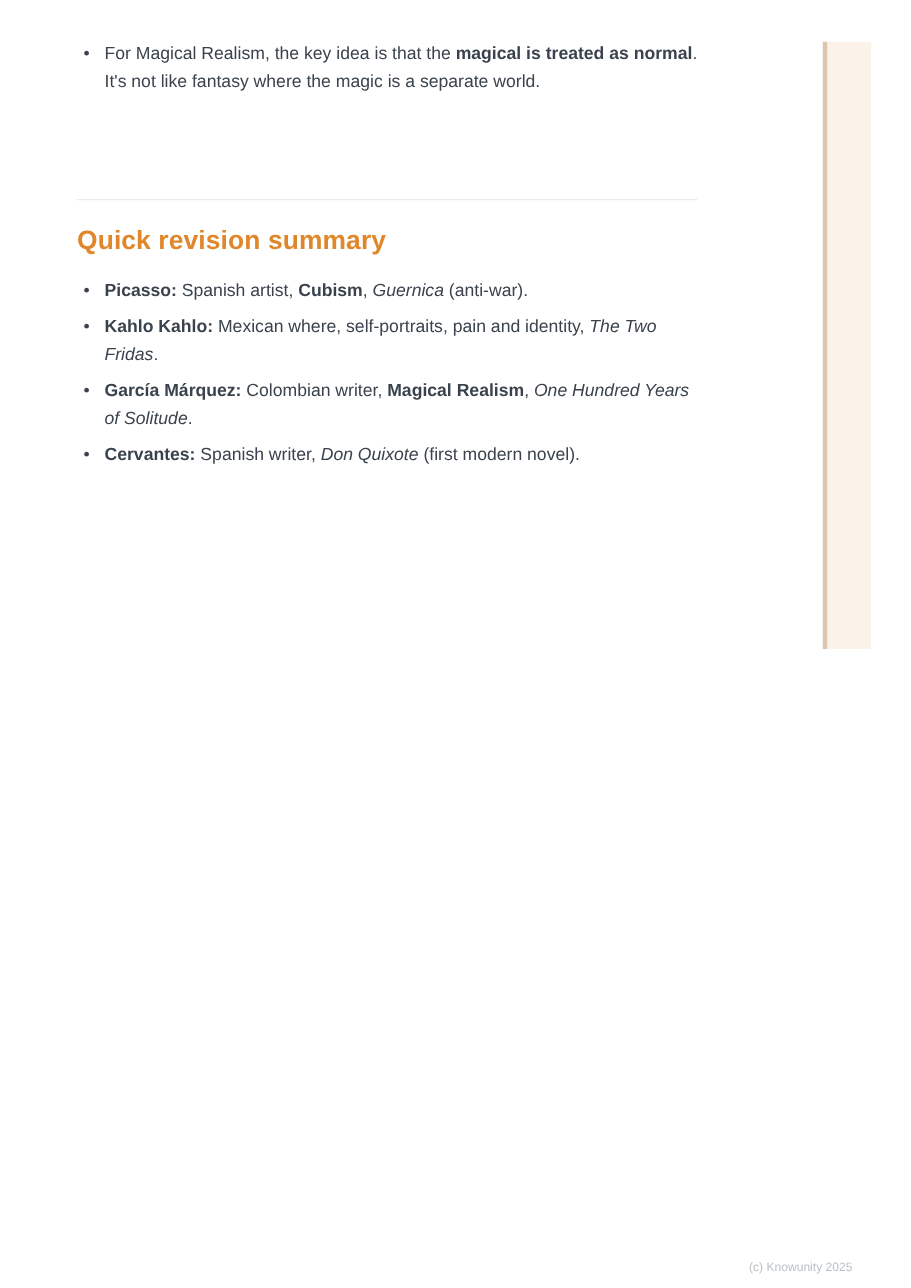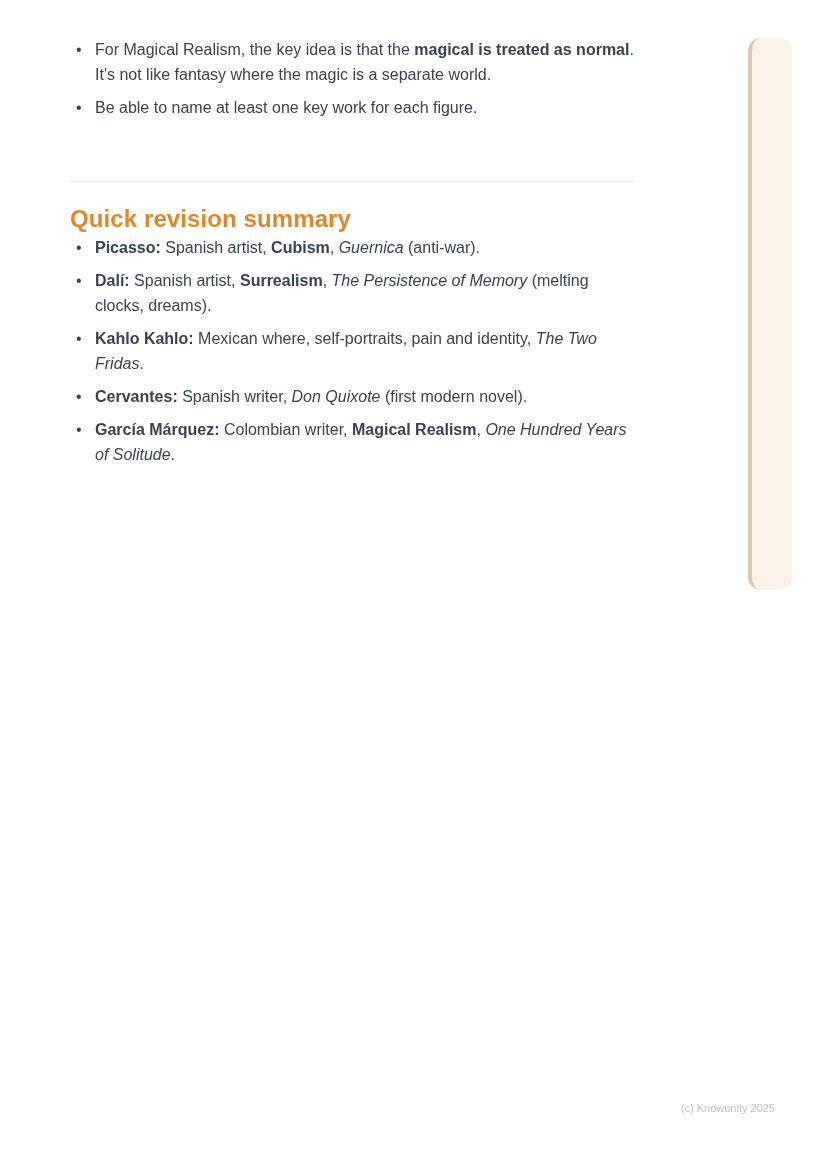--- a/index.html
+++ b/index.html
@@ -10,7 +10,7 @@
     --strip-edge:#DCC5B1;
     --footer-text:#BBC1C7;
   }
-  *{box-sizing:border-box;border-radius:13px;}
+  *{box-sizing:border-box;}
   html,body{margin:0;padding:0;}
   body{
     width:828px;height:1171px;position:relative;background:#ffffff;

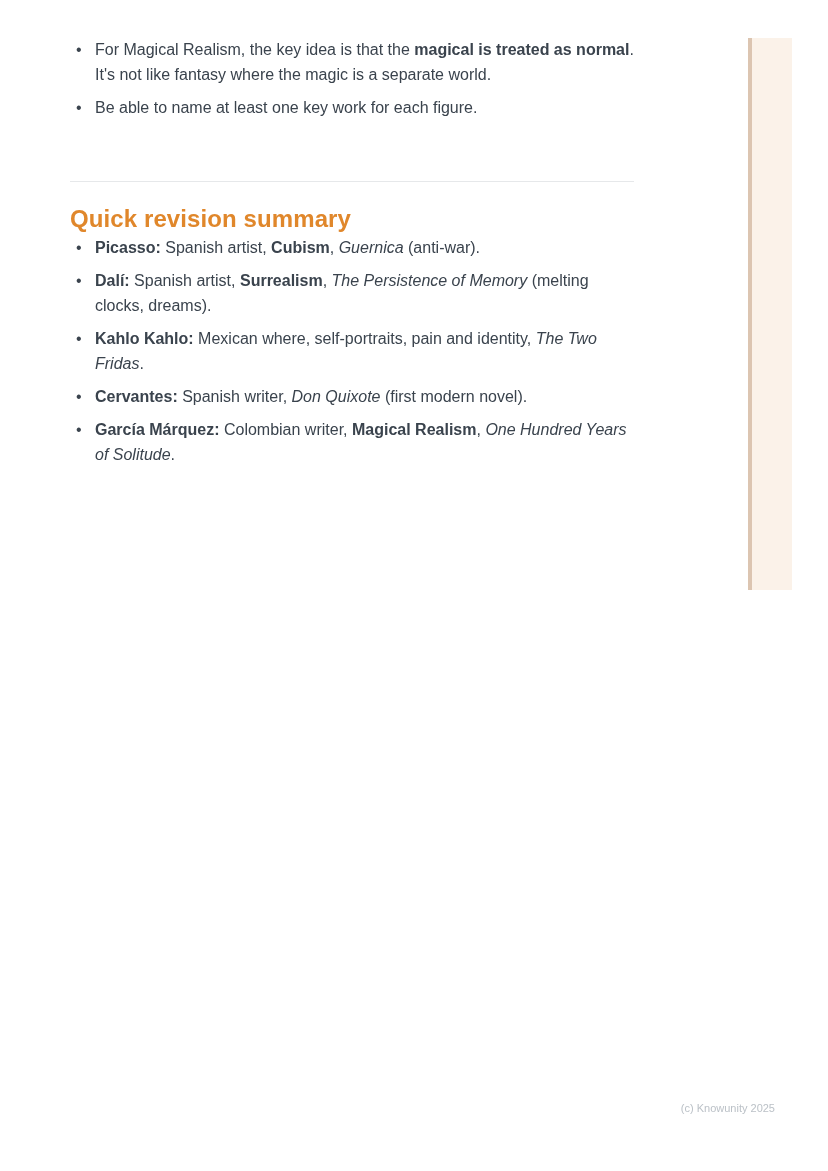--- a/index.html
+++ b/index.html
@@ -57,7 +57,6 @@
 
   <ul class="note-list" id="tips-list">
       <li><span>For Magical Realism, the key idea is that the </span><span class="seg-b">magical is treated as normal</span><span>. It's not like fantasy where the magic is a separate world.</span></li>
-      <li><span>Be able to name at least one key work for each figure.</span></li>
     </ul>
 
   <hr class="divider">

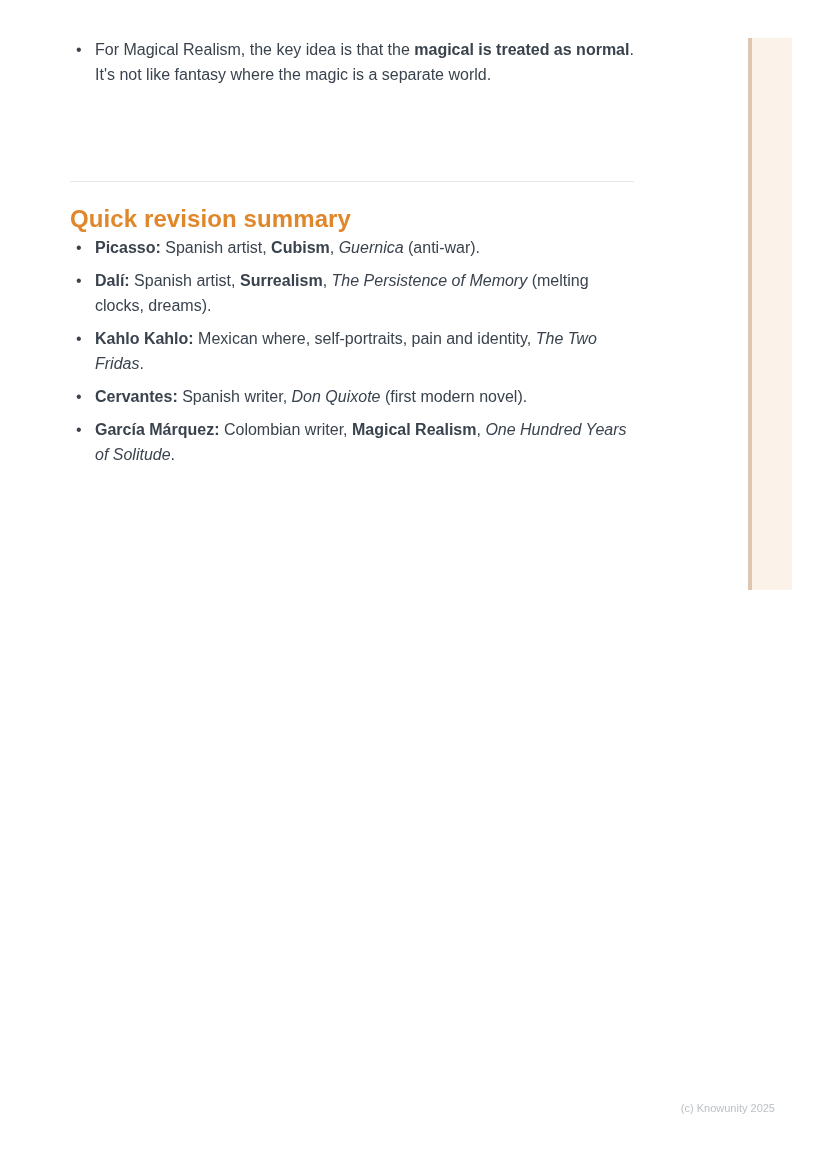--- a/index.html
+++ b/index.html
@@ -40,7 +40,7 @@
     font-size:24px;line-height:30px;font-weight:bold;color:var(--heading-orange);
     letter-spacing:0.1px;
   }
-  #summary-list{top:235px;}
+  #summary-list{top:252px;}
   .side-strip{
     position:absolute;left:748px;top:38px;width:44px;height:552px;
     background:var(--strip-fill);border-left:4px solid var(--strip-edge);

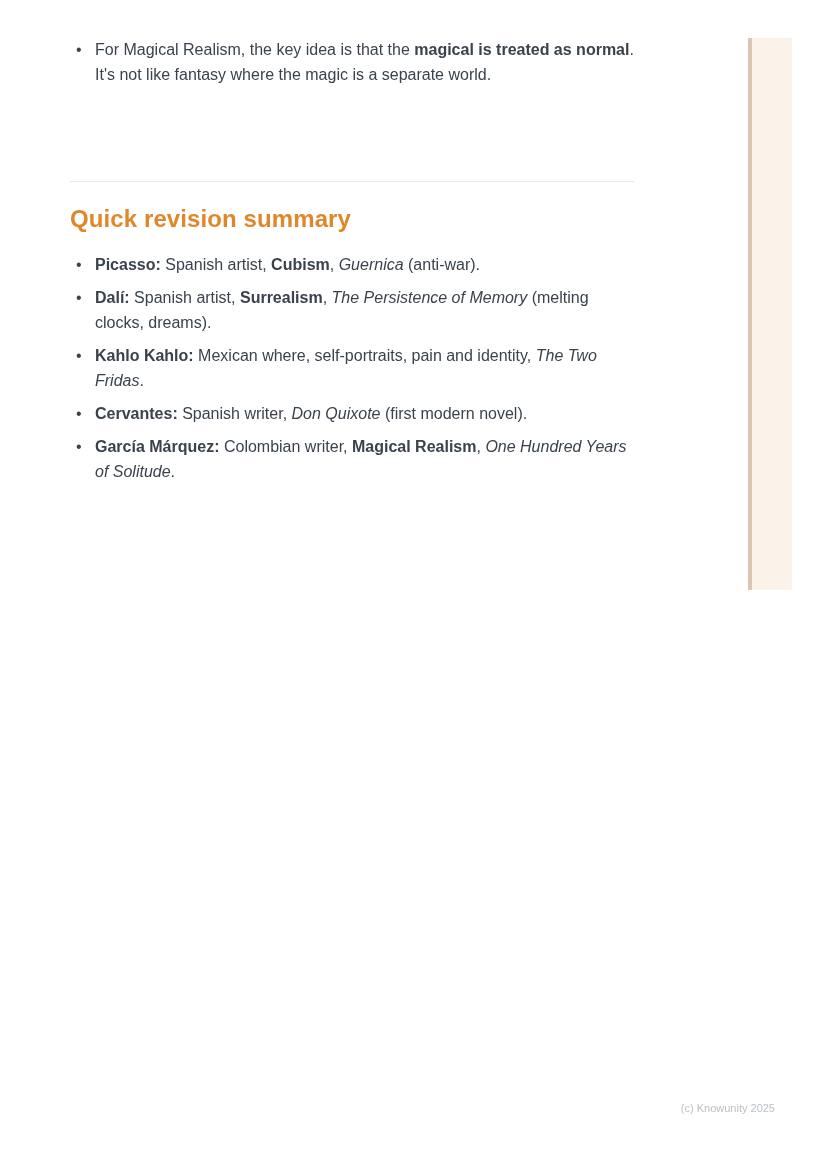--- a/index.html
+++ b/index.html
@@ -65,7 +65,6 @@
 
   <ul class="note-list" id="summary-list">
       <li><span class="seg-b">Picasso:</span><span> Spanish artist, </span><span class="seg-b">Cubism</span><span>, </span><span class="seg-i">Guernica</span><span> (anti-war).</span></li>
-      <li><span class="seg-b">Dalí:</span><span> Spanish artist, </span><span class="seg-b">Surrealism</span><span>, </span><span class="seg-i">The Persistence of Memory</span><span> (melting clocks, dreams).</span></li>
       <li><span class="seg-b">Kahlo Kahlo:</span><span> Mexican where, self-portraits, pain and identity, </span><span class="seg-i">The Two Fridas</span><span>.</span></li>
       <li><span class="seg-b">Cervantes:</span><span> Spanish writer, </span><span class="seg-i">Don Quixote</span><span> (first modern novel).</span></li>
       <li><span class="seg-b">García Márquez:</span><span> Colombian writer, </span><span class="seg-b">Magical Realism</span><span>, </span><span class="seg-i">One Hundred Years of Solitude</span><span>.</span></li>

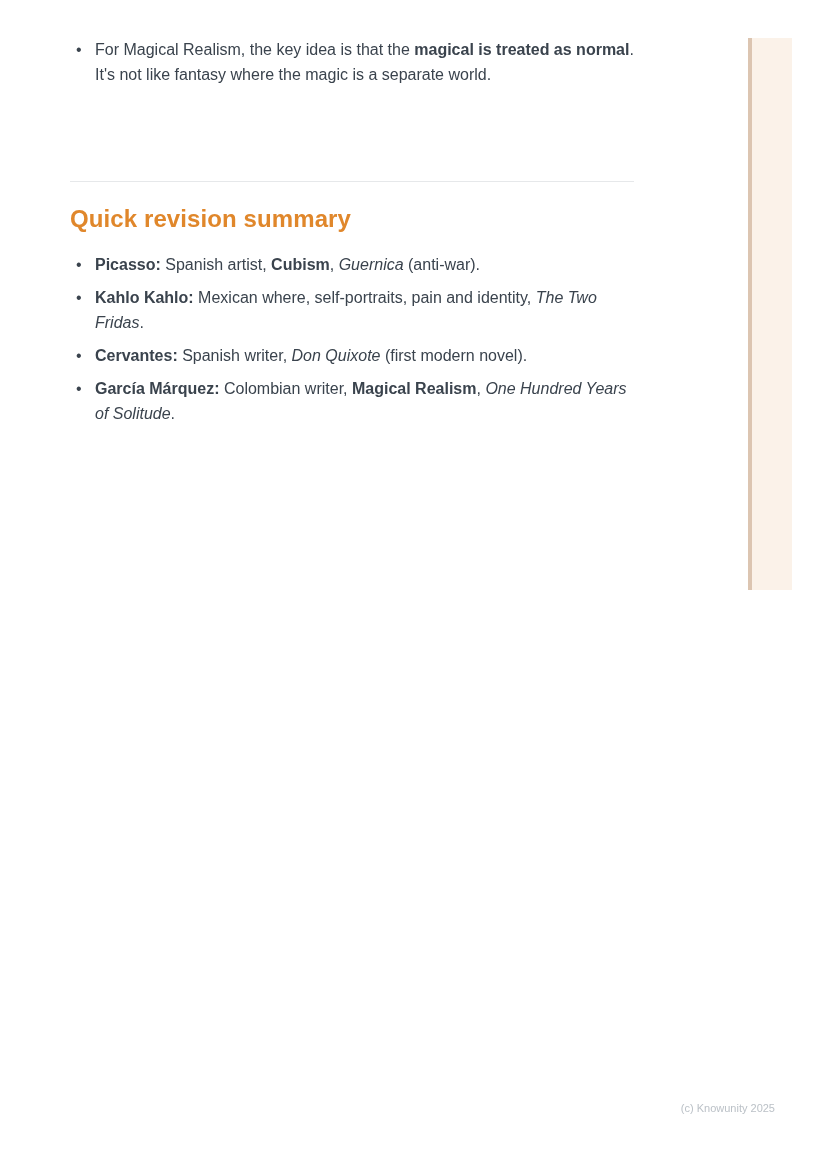--- a/index.html
+++ b/index.html
@@ -66,8 +66,8 @@
   <ul class="note-list" id="summary-list">
       <li><span class="seg-b">Picasso:</span><span> Spanish artist, </span><span class="seg-b">Cubism</span><span>, </span><span class="seg-i">Guernica</span><span> (anti-war).</span></li>
       <li><span class="seg-b">Kahlo Kahlo:</span><span> Mexican where, self-portraits, pain and identity, </span><span class="seg-i">The Two Fridas</span><span>.</span></li>
+      <li><span class="seg-b">García Márquez:</span><span> Colombian writer, </span><span class="seg-b">Magical Realism</span><span>, </span><span class="seg-i">One Hundred Years of Solitude</span><span>.</span></li>
       <li><span class="seg-b">Cervantes:</span><span> Spanish writer, </span><span class="seg-i">Don Quixote</span><span> (first modern novel).</span></li>
-      <li><span class="seg-b">García Márquez:</span><span> Colombian writer, </span><span class="seg-b">Magical Realism</span><span>, </span><span class="seg-i">One Hundred Years of Solitude</span><span>.</span></li>
     </ul>
 
   <div class="side-strip"></div>

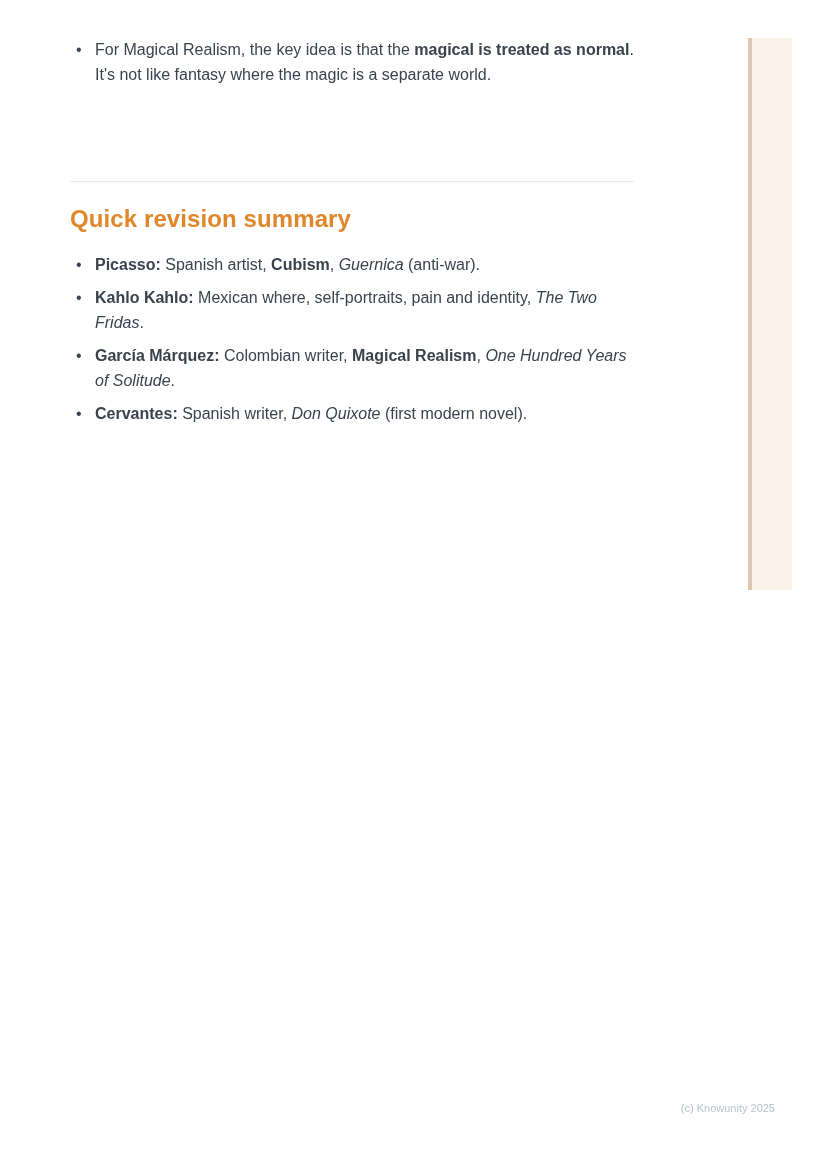--- a/index.html
+++ b/index.html
@@ -46,7 +46,7 @@
     background:var(--strip-fill);border-left:4px solid var(--strip-edge);
   }
   .footer-credit{
-    position:absolute;right:53px;top:1102px;
+    position:absolute;right:53px;top:1146px;
     font-size:11px;line-height:13px;color:var(--footer-text);
   }
 </style>

